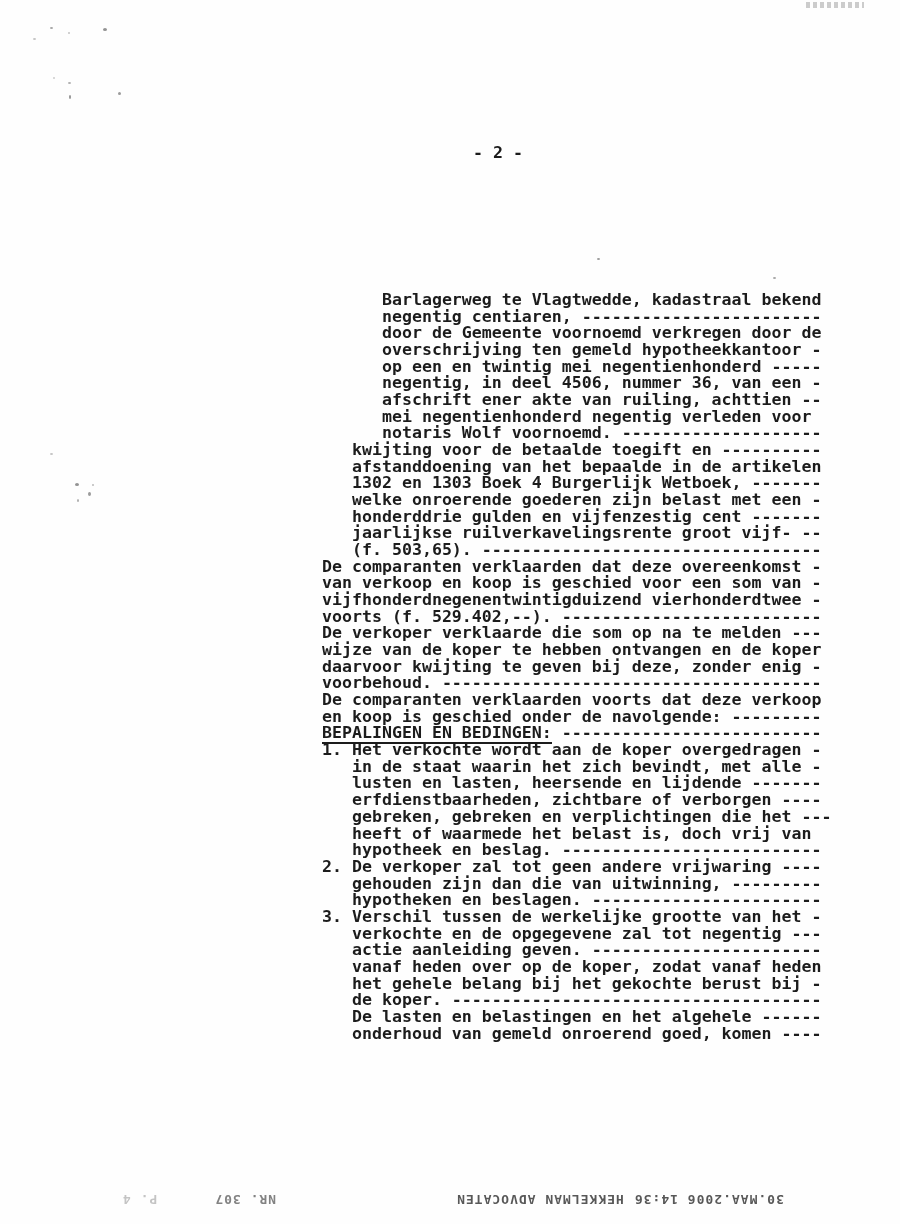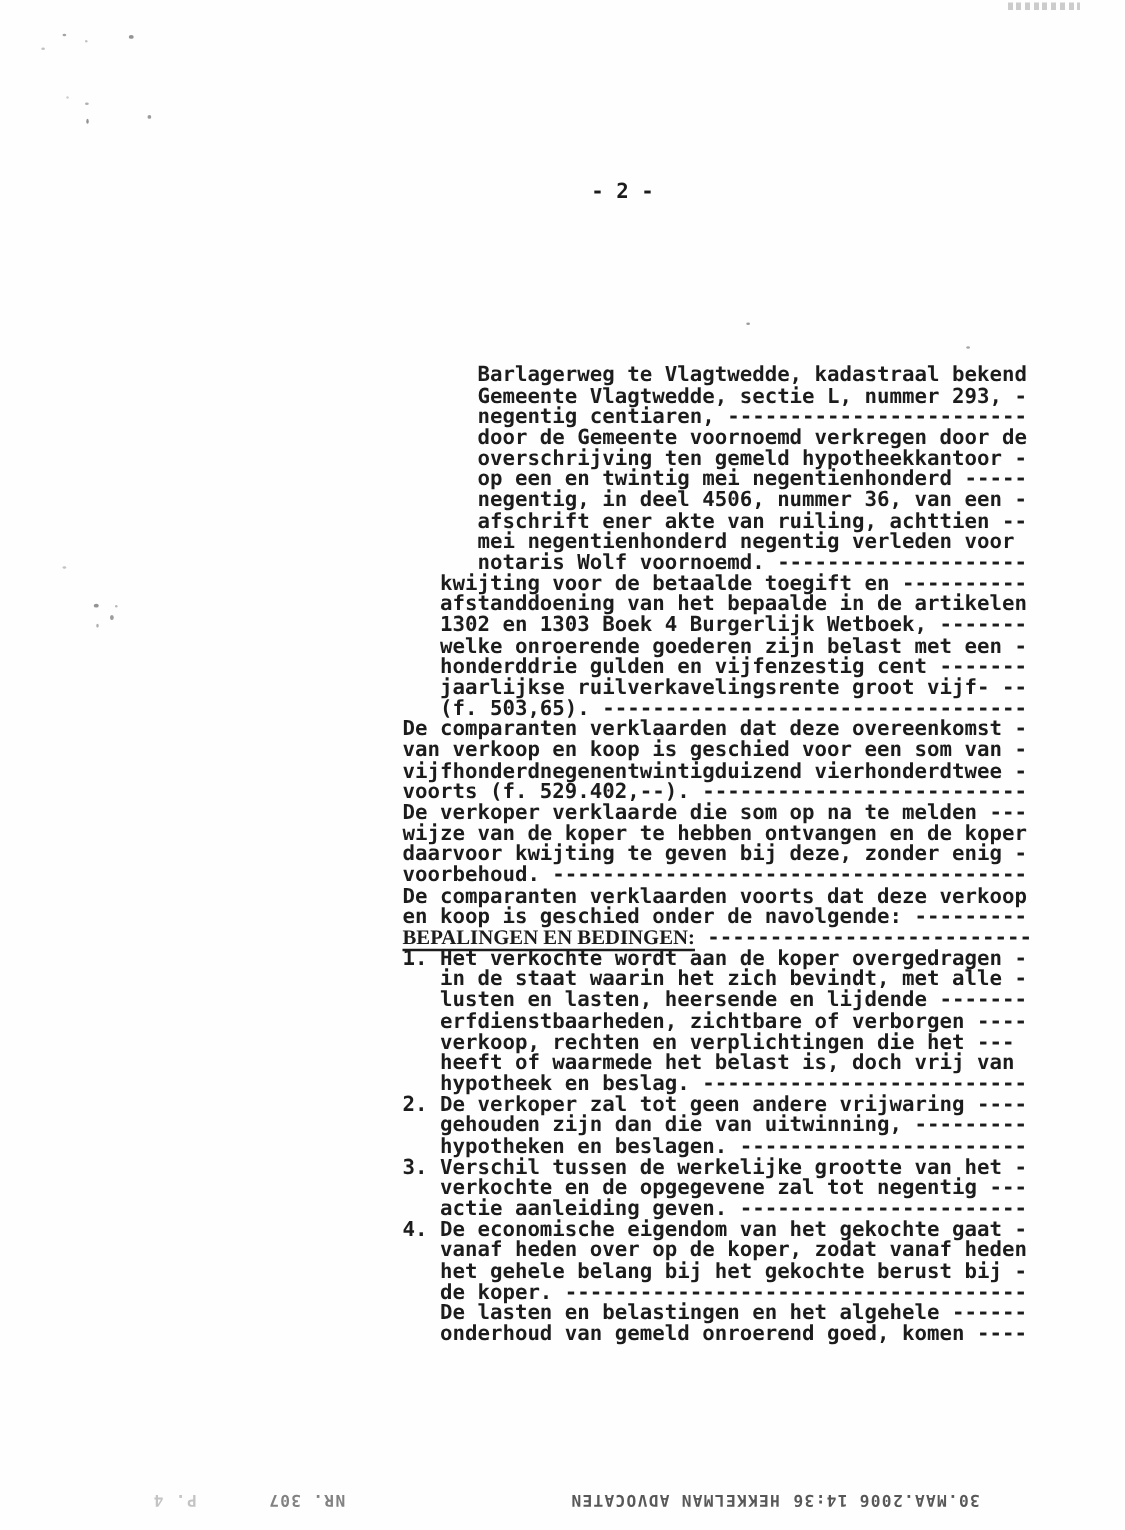--- a/index.html
+++ b/index.html
@@ -108,7 +108,6 @@
 
   <div class="doc-body">
       <div class="doc-line">      Barlagerweg te Vlagtwedde, kadastraal bekend</div>
-      <div class="doc-line">      Gemeente Vlagtwedde, sectie L, nummer 293, -</div>
       <div class="doc-line">      negentig centiaren, ------------------------</div>
       <div class="doc-line">      door de Gemeente voornoemd verkregen door de</div>
       <div class="doc-line">      overschrijving ten gemeld hypotheekkantoor -</div>

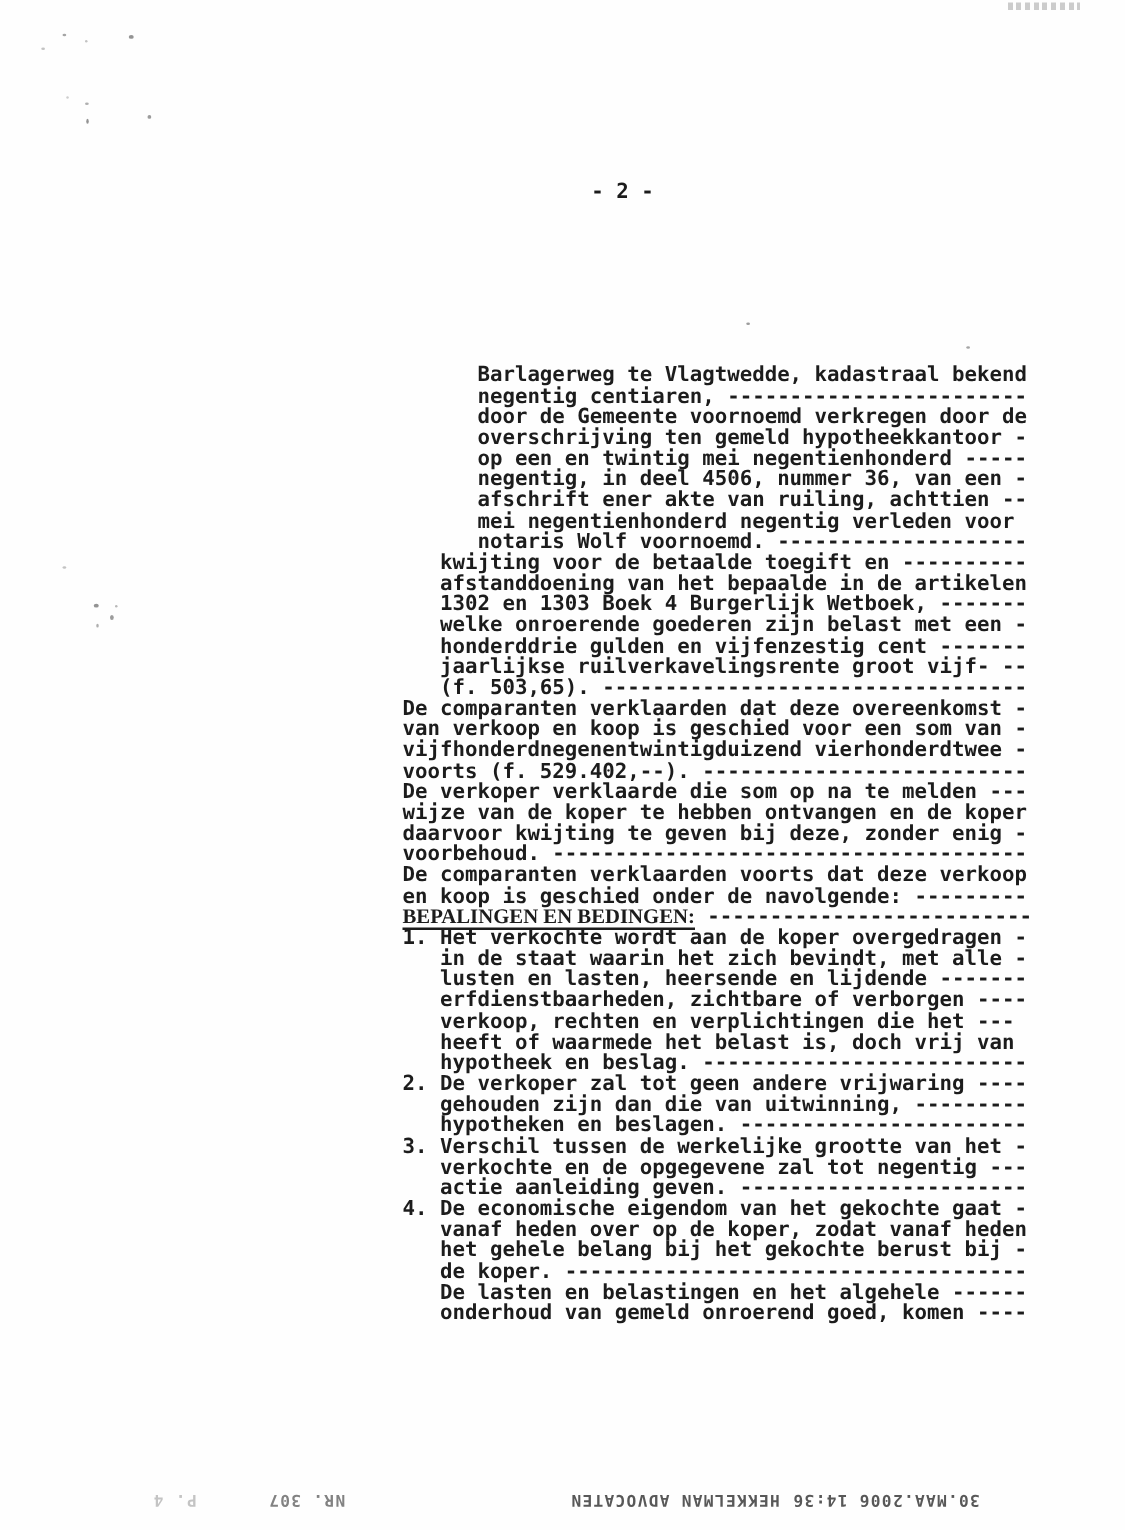--- a/index.html
+++ b/index.html
@@ -43,7 +43,6 @@
   .underlined {
     border-bottom: 2px solid #1c1c1c;
     padding-bottom: 0px;
-    font-family: Liberation Serif, serif;
   }
   
   .fax-footer {

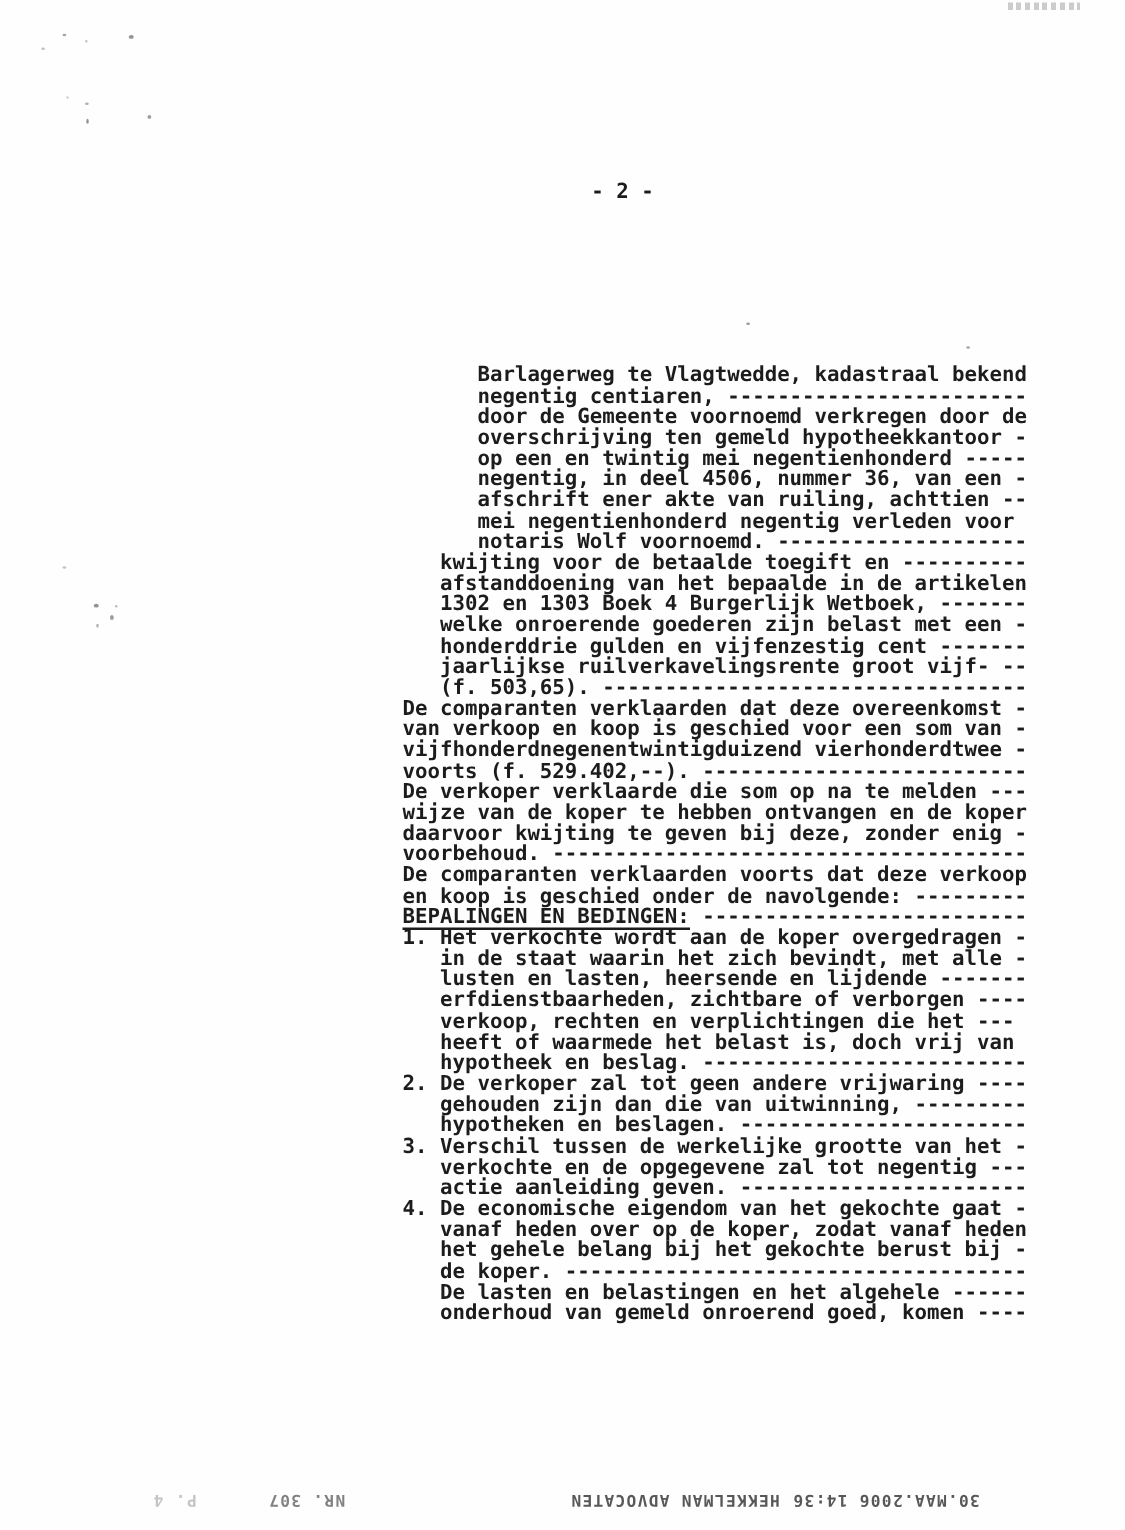--- a/index.html
+++ b/index.html
@@ -137,7 +137,7 @@
       <div class="doc-line">   in de staat waarin het zich bevindt, met alle -</div>
       <div class="doc-line">   lusten en lasten, heersende en lijdende -------</div>
       <div class="doc-line">   erfdienstbaarheden, zichtbare of verborgen ----</div>
-      <div class="doc-line">   verkoop, rechten en verplichtingen die het ---</div>
+      <div class="doc-line">   gebreken, gebreken en verplichtingen die het ---</div>
       <div class="doc-line">   heeft of waarmede het belast is, doch vrij van</div>
       <div class="doc-line">   hypotheek en beslag. --------------------------</div>
       <div class="doc-line">2. De verkoper zal tot geen andere vrijwaring ----</div>

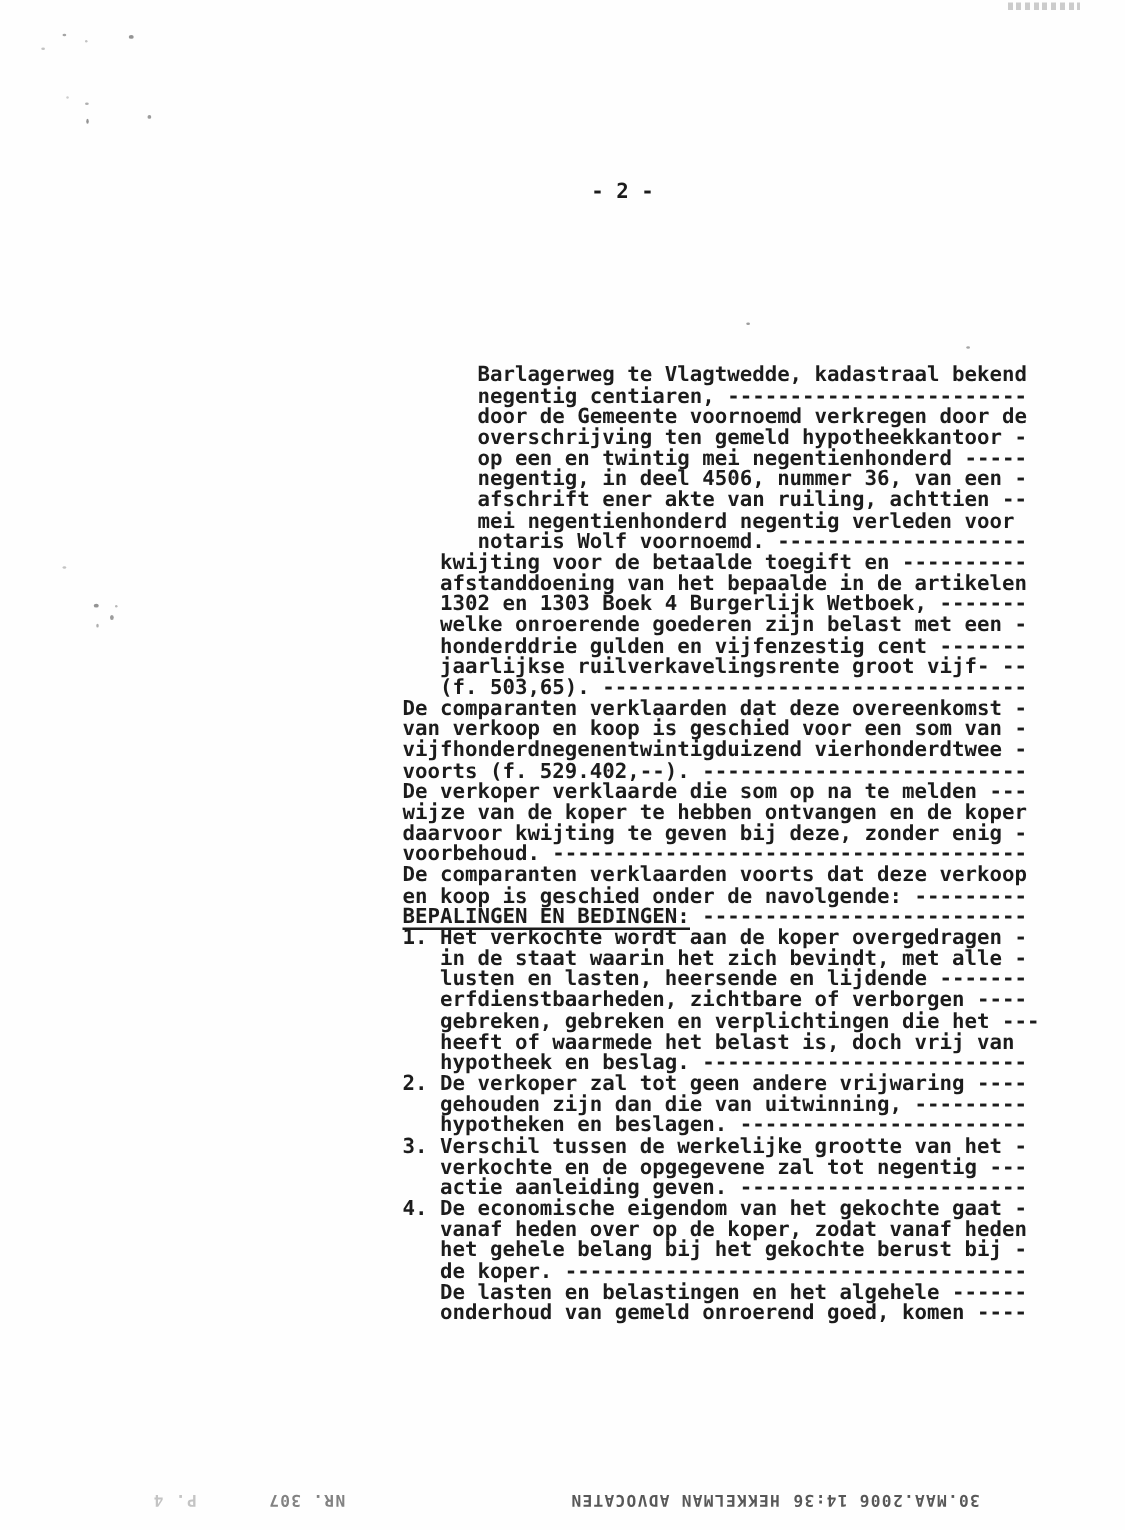--- a/index.html
+++ b/index.html
@@ -146,7 +146,6 @@
       <div class="doc-line">3. Verschil tussen de werkelijke grootte van het -</div>
       <div class="doc-line">   verkochte en de opgegevene zal tot negentig ---</div>
       <div class="doc-line">   actie aanleiding geven. -----------------------</div>
-      <div class="doc-line">4. De economische eigendom van het gekochte gaat -</div>
       <div class="doc-line">   vanaf heden over op de koper, zodat vanaf heden</div>
       <div class="doc-line">   het gehele belang bij het gekochte berust bij -</div>
       <div class="doc-line">   de koper. -------------------------------------</div>

